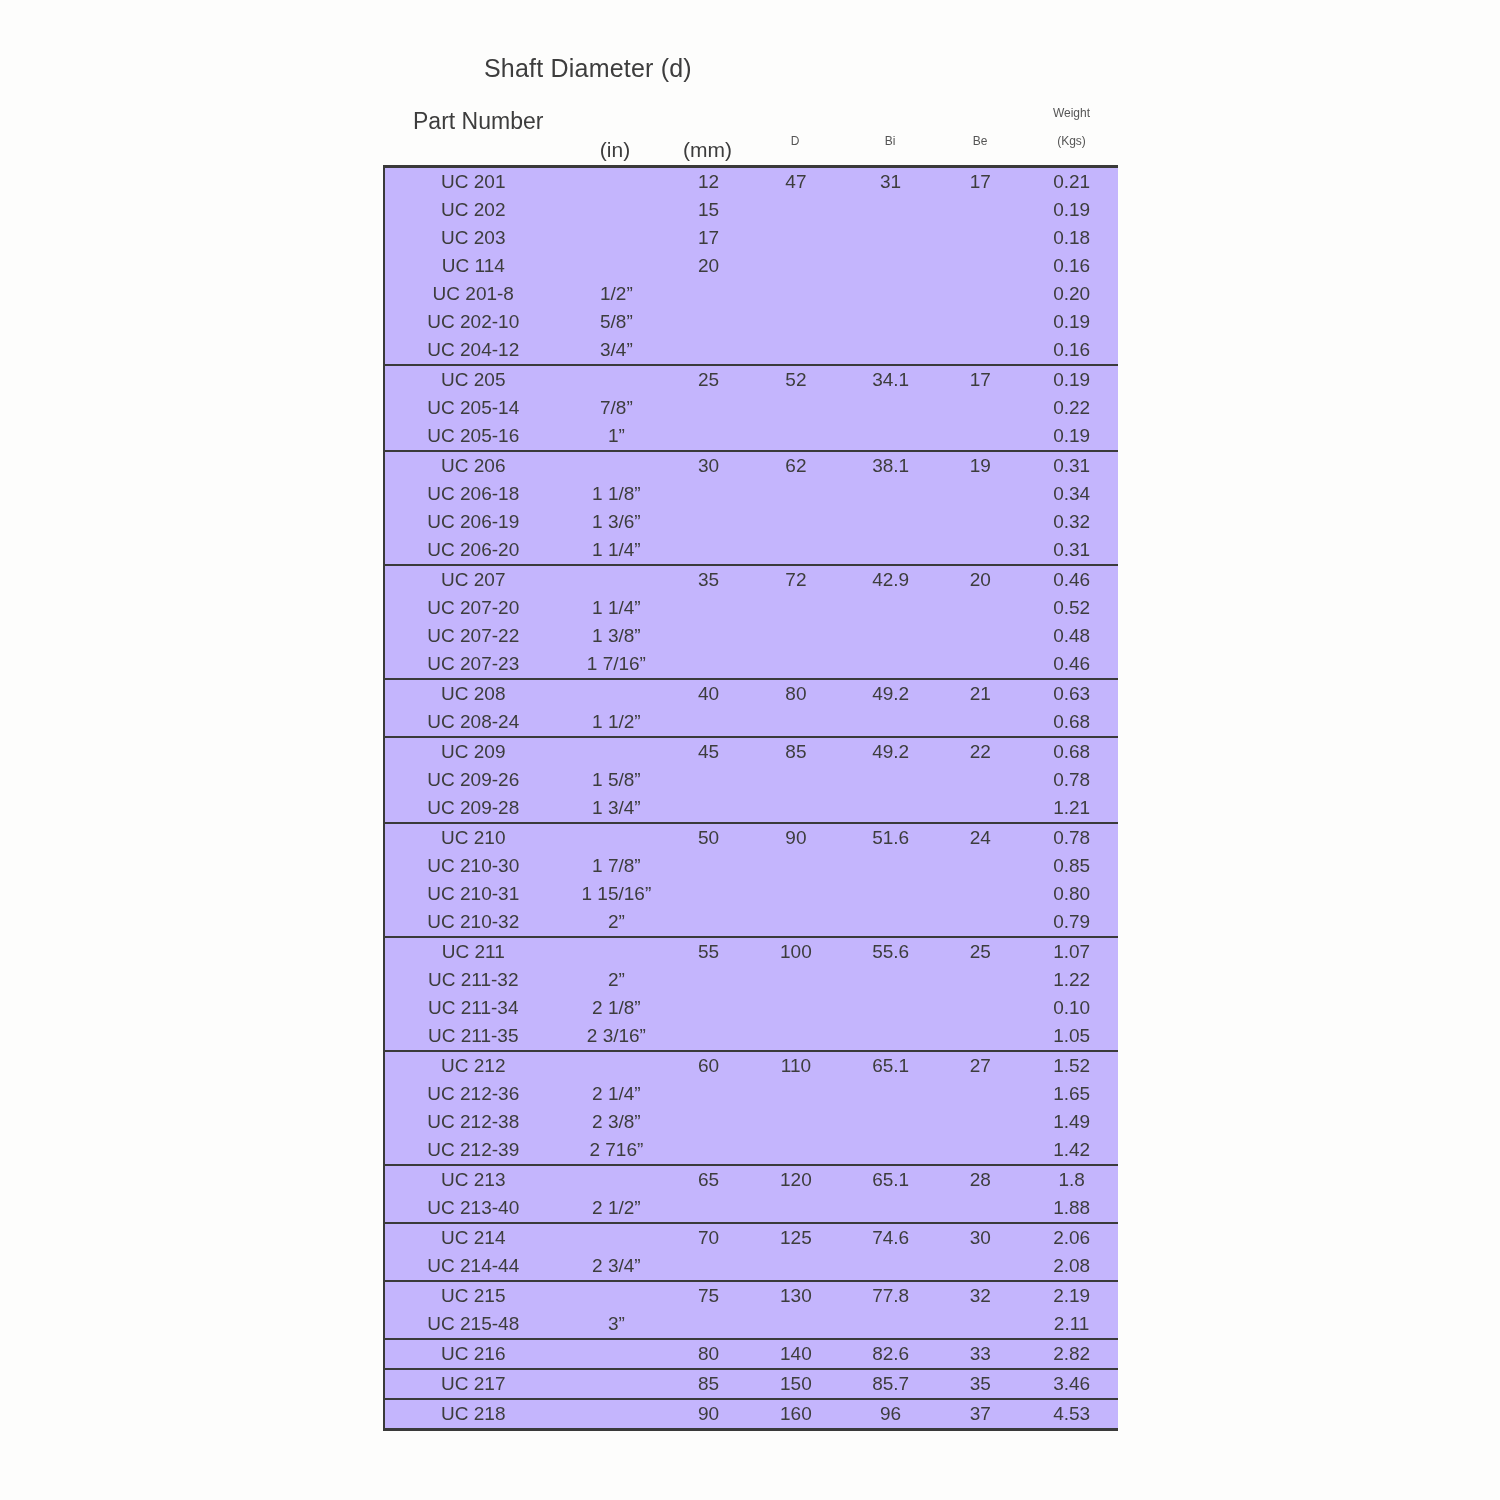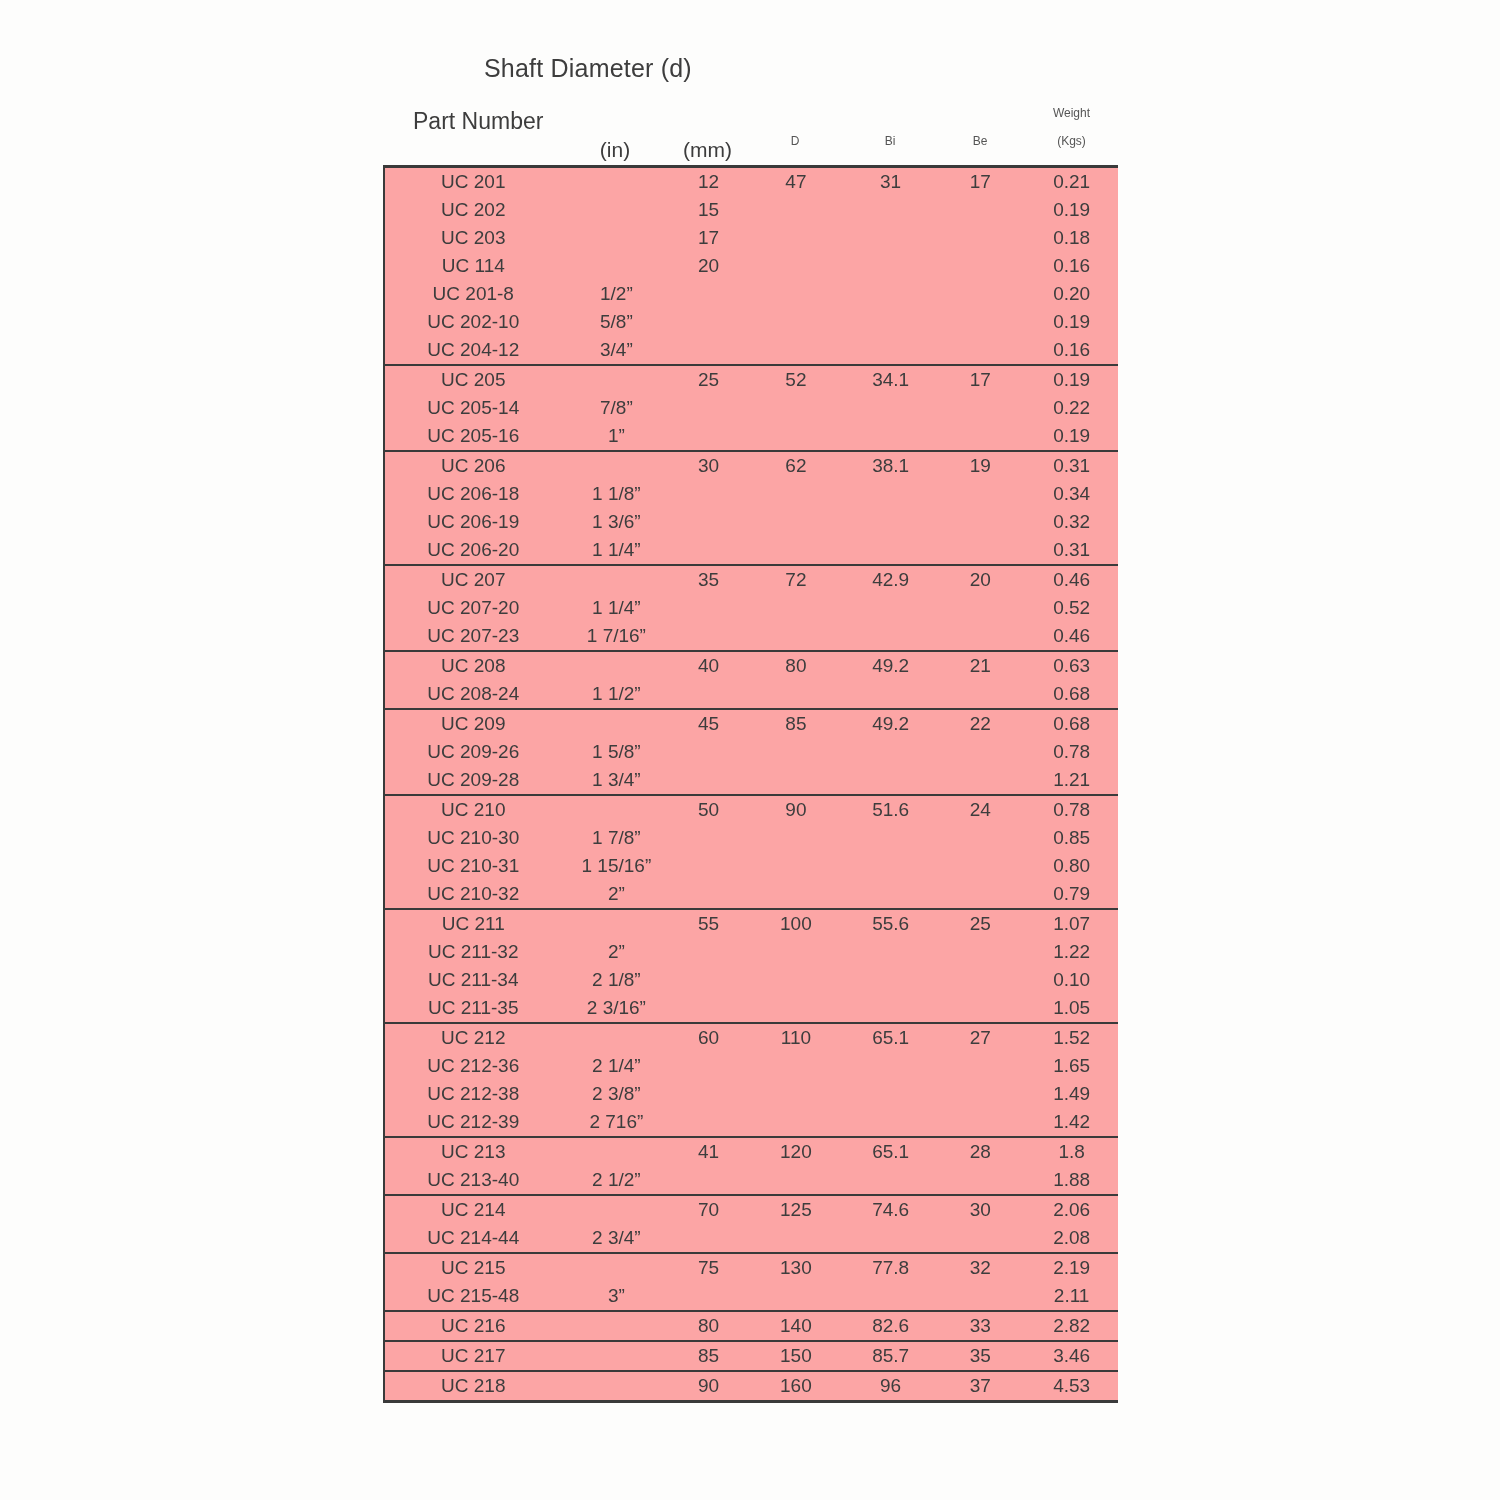--- a/index.html
+++ b/index.html
@@ -53,7 +53,7 @@
     border-top: 3px solid #3a3a3a;
     border-bottom: 3px solid #3a3a3a;
     border-left: 2px solid #3a3a3a;
-    background: #fca5a5;
+    background: #c4b5fd;
     box-sizing: border-box;
   }
   .group { border-bottom: 2px solid #3a3a3a; }

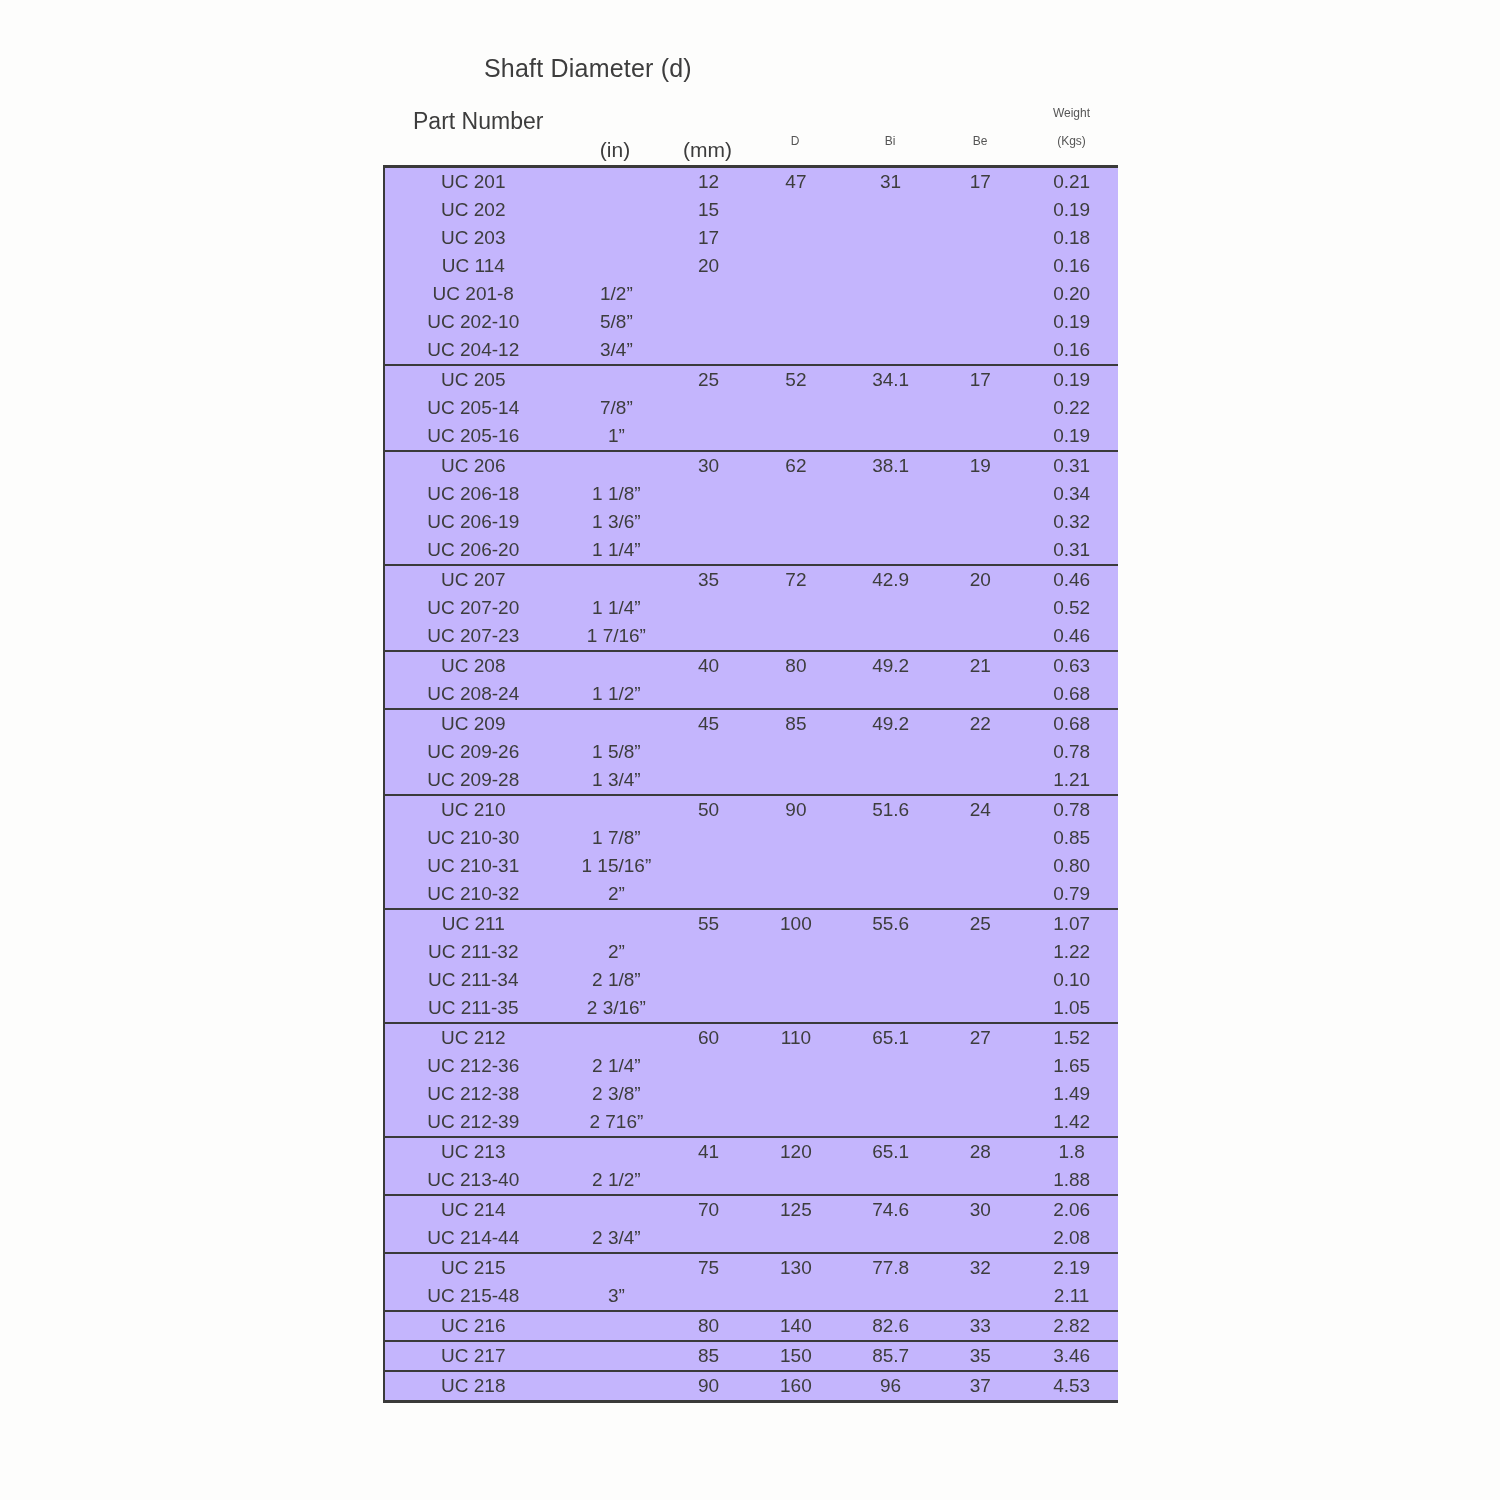--- a/index.html
+++ b/index.html
@@ -254,6 +254,15 @@
           <div class="cell c-weight">0.52</div>
         </div>
         <div class="row">
+          <div class="cell c-part">UC 207-22</div>
+          <div class="cell c-in">1 3/8”</div>
+          <div class="cell c-mm"></div>
+          <div class="cell c-d"></div>
+          <div class="cell c-bi"></div>
+          <div class="cell c-be"></div>
+          <div class="cell c-weight">0.48</div>
+        </div>
+        <div class="row">
           <div class="cell c-part">UC 207-23</div>
           <div class="cell c-in">1 7/16”</div>
           <div class="cell c-mm"></div>

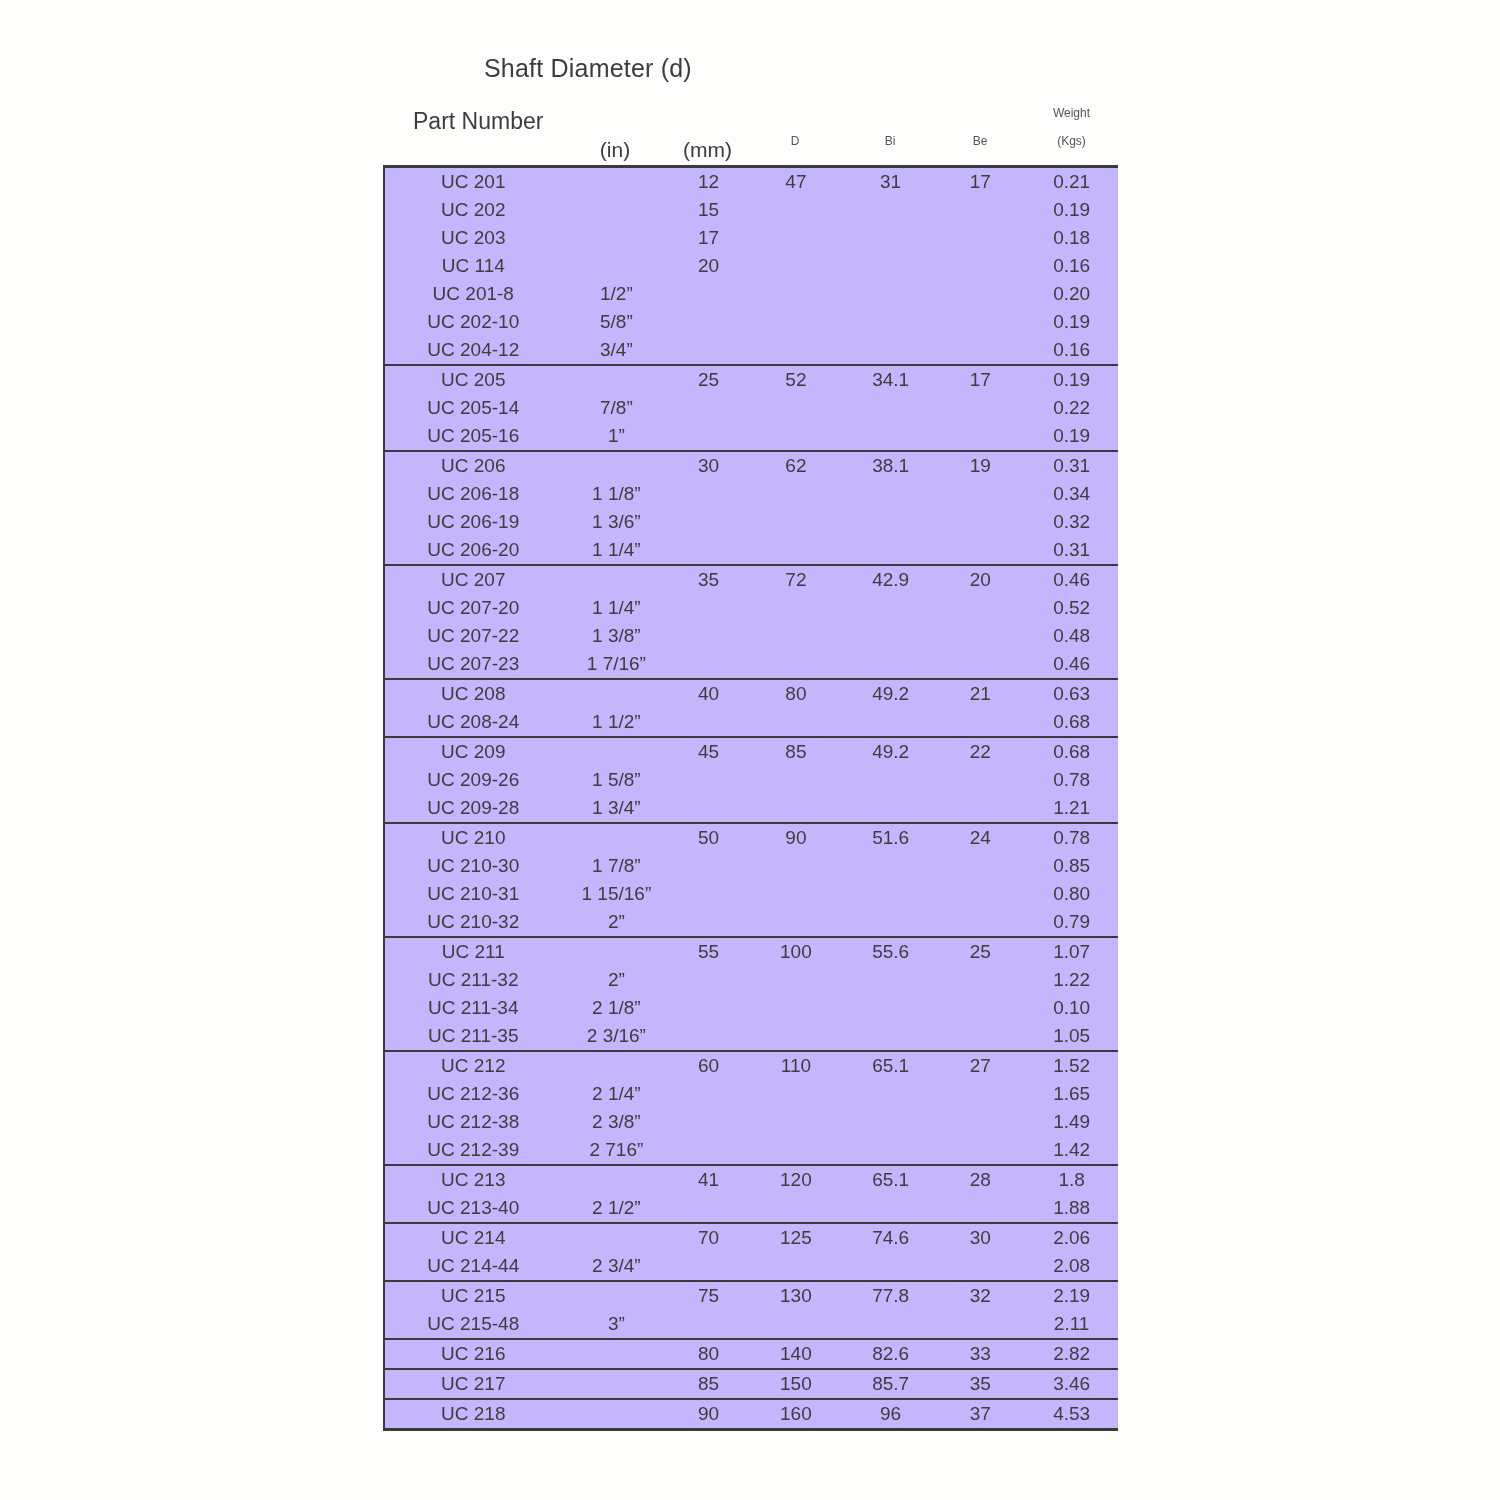--- a/index.html
+++ b/index.html
@@ -439,7 +439,7 @@
         <div class="row">
           <div class="cell c-part">UC 213</div>
           <div class="cell c-in"></div>
-          <div class="cell c-mm">41</div>
+          <div class="cell c-mm">65</div>
           <div class="cell c-d">120</div>
           <div class="cell c-bi">65.1</div>
           <div class="cell c-be">28</div>

